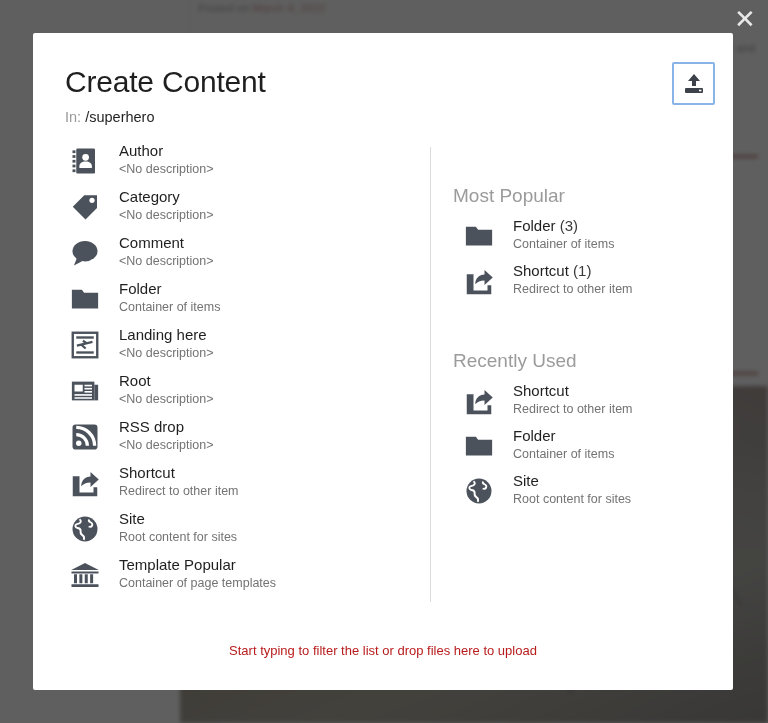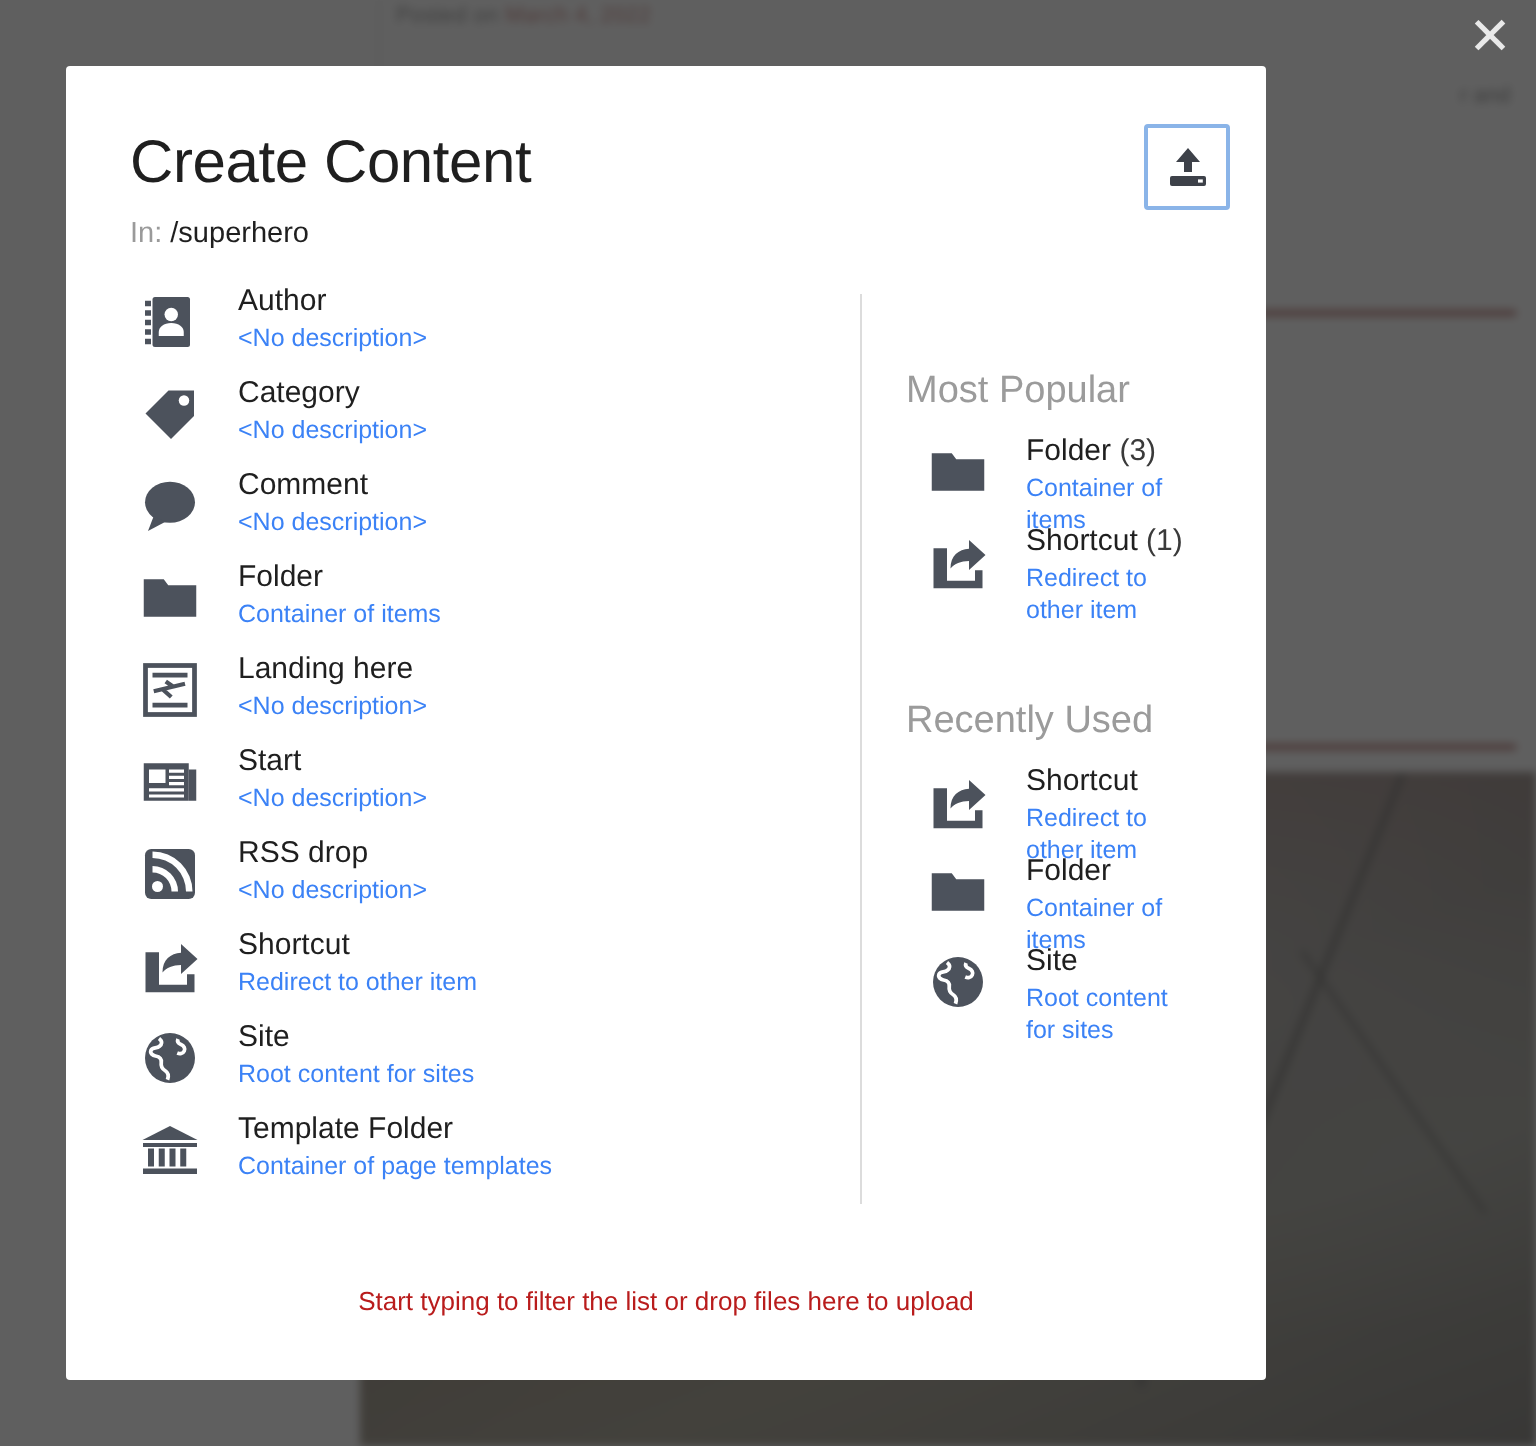--- a/index.html
+++ b/index.html
@@ -96,7 +96,7 @@
   #modal {
     position: absolute;
     left: 33px; top: 33px;
-    width: 600px; height: 657px;
+    width: 700px; height: 657px;
     background: #ffffff;
     border-radius: 2px;
     padding: 0;

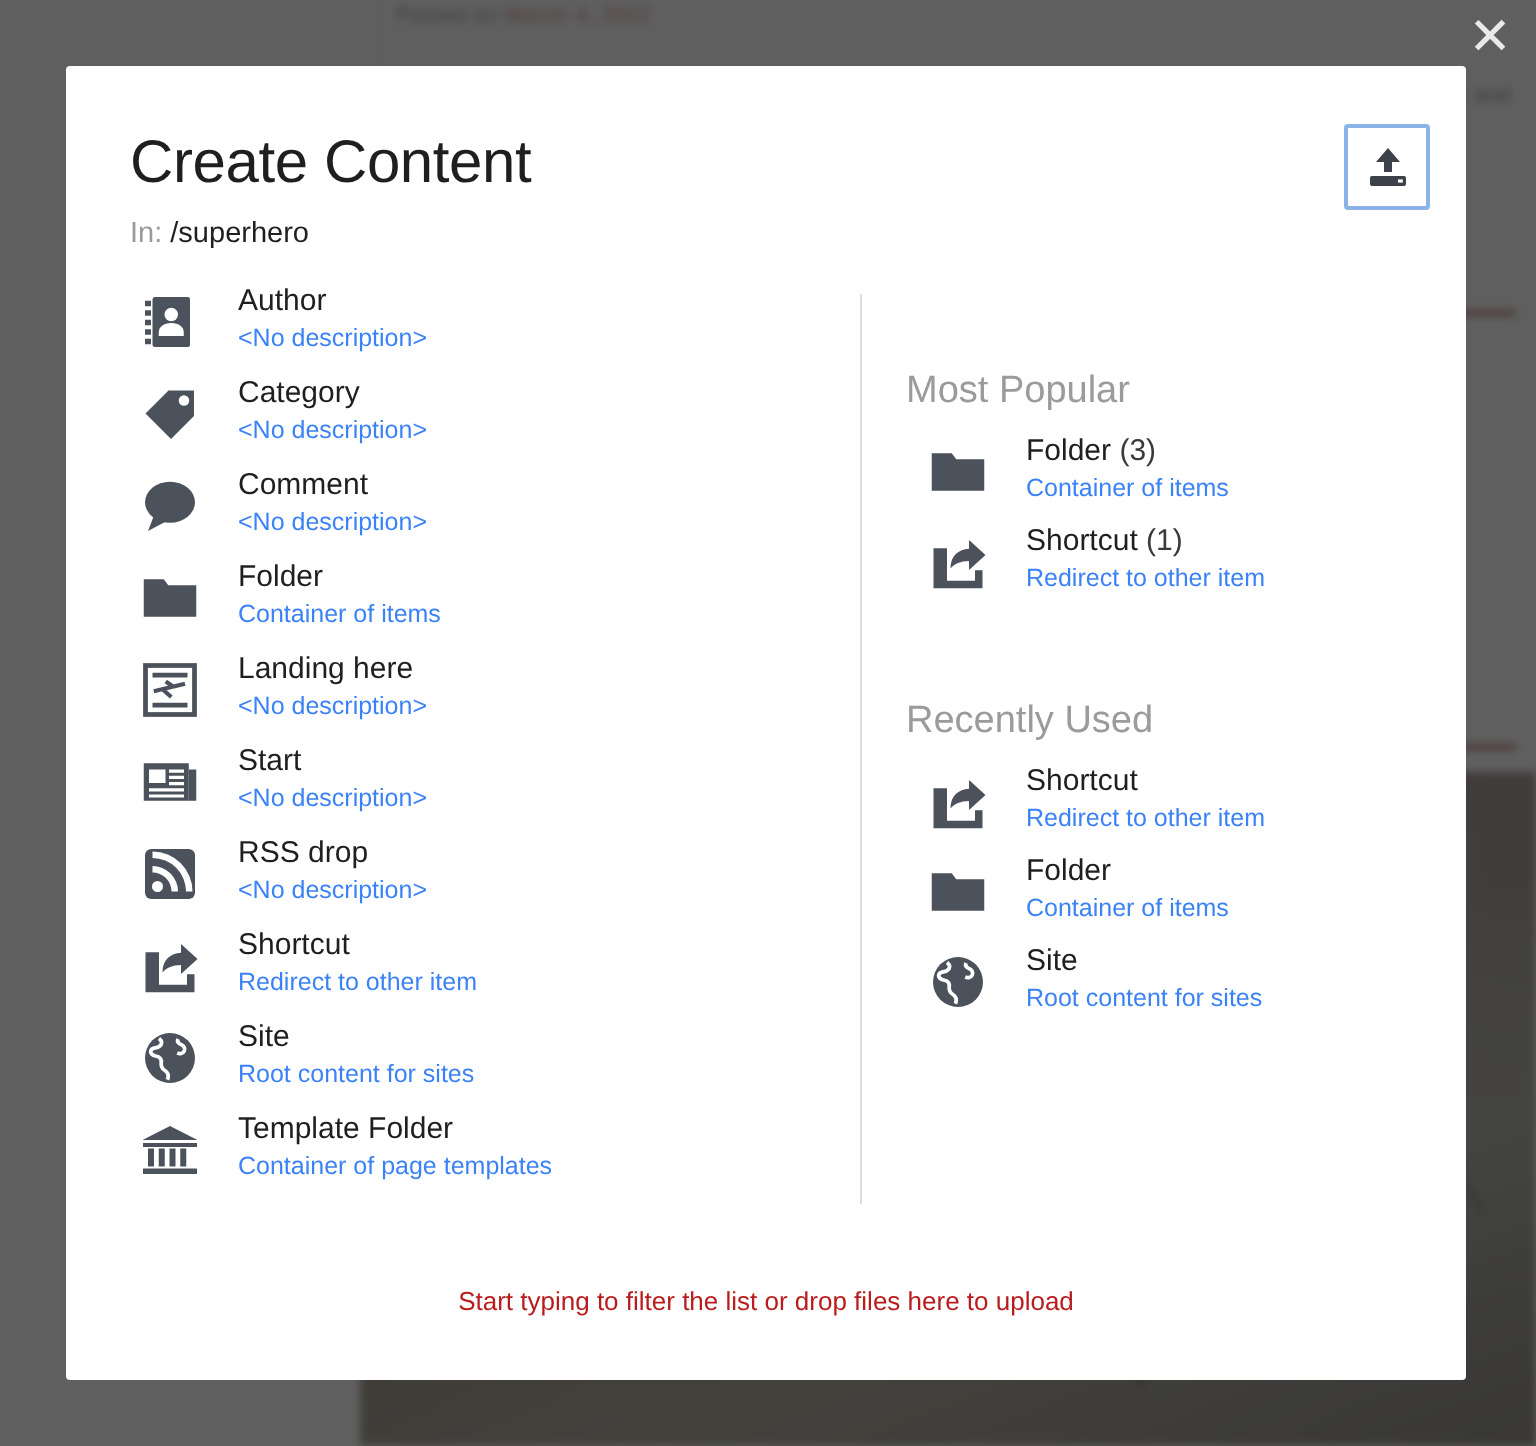--- a/index.html
+++ b/index.html
@@ -184,7 +184,7 @@
   .item .name .count { color: #3a3a3a; }
   .item .desc {
     font-size: 12.5px;
-    color: #3b82f6;
+    color: #737373;
     line-height: 16px;
     margin-top: 1px;
   }

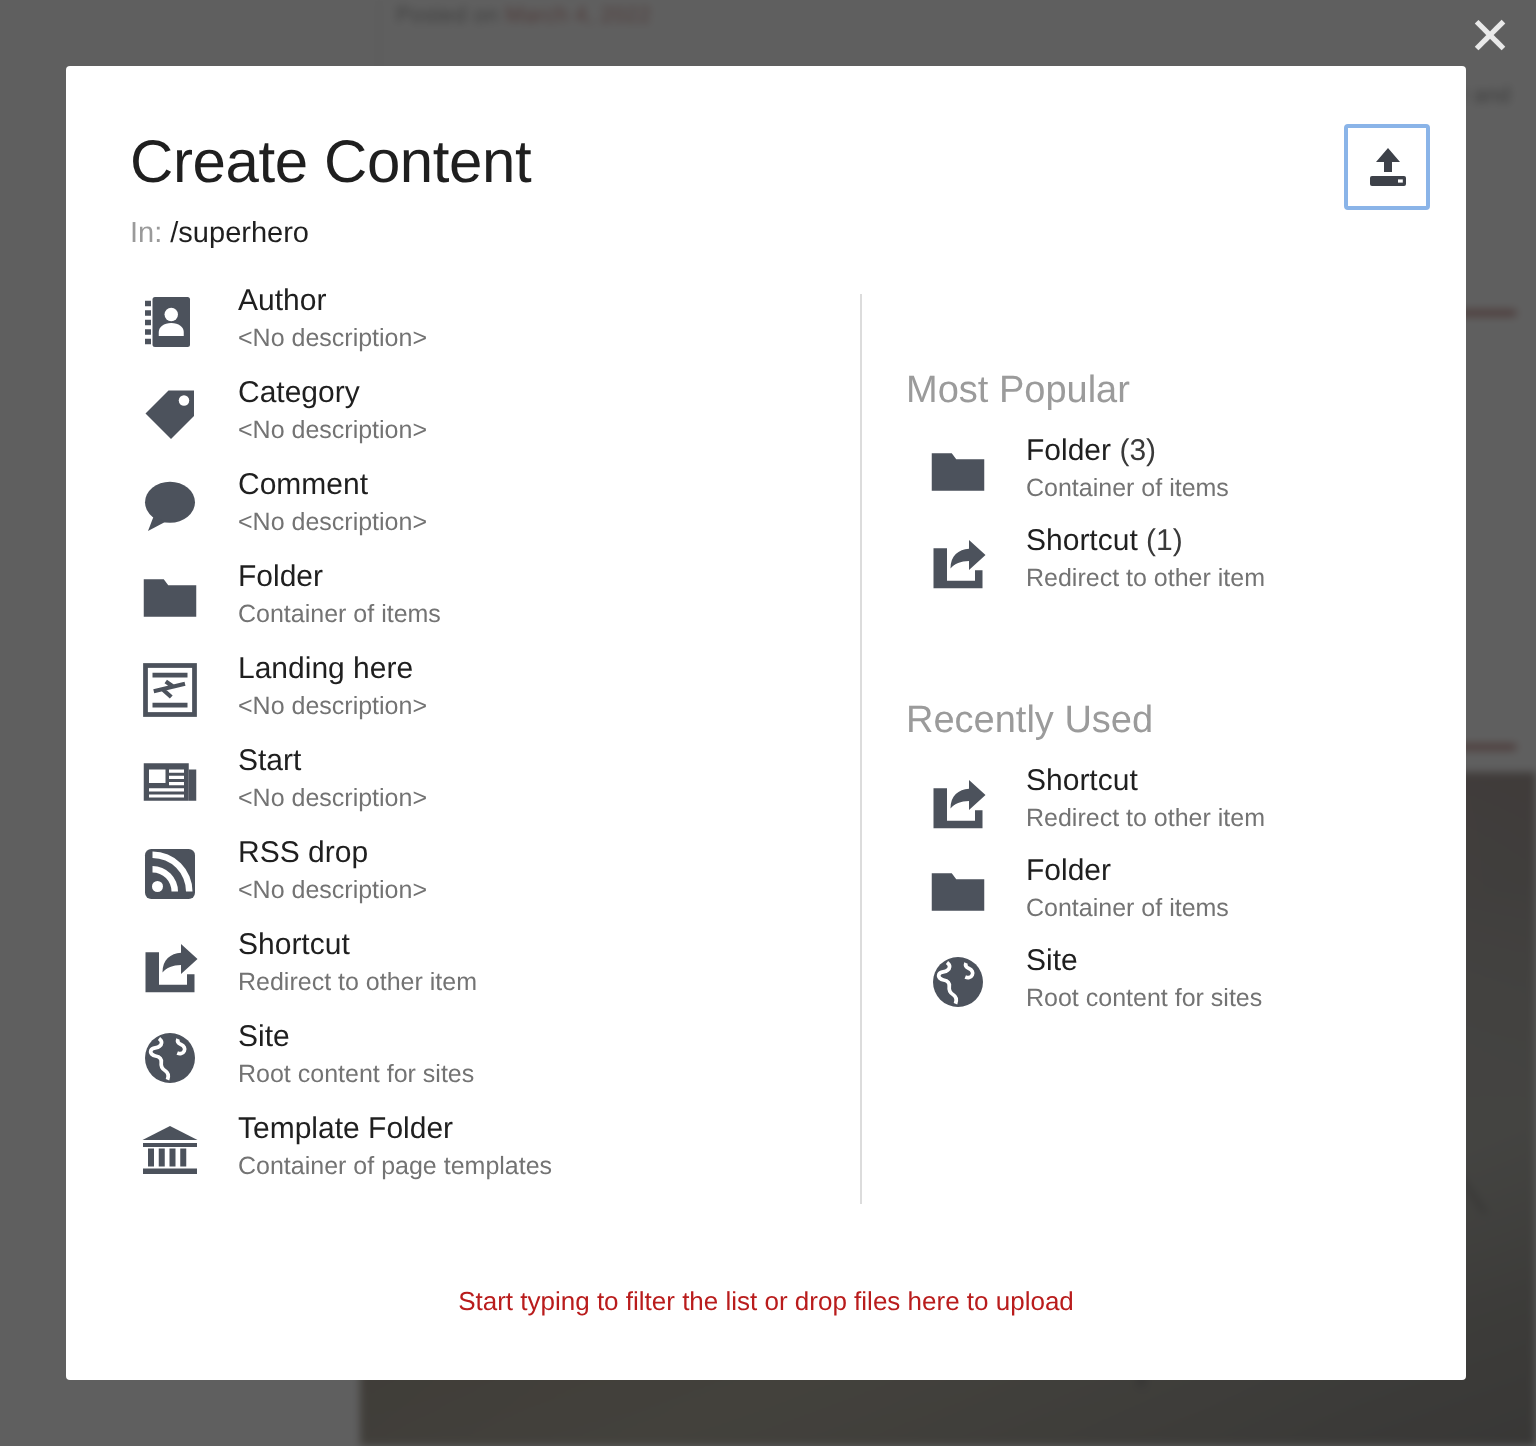--- a/index.html
+++ b/index.html
@@ -347,7 +347,7 @@
             </svg>
           </span>
           <span class="txt">
-            <span class="name">Start</span>
+            <span class="name">Root</span>
             <span class="desc" style="display:block">&lt;No description&gt;</span>
           </span>
         </div>

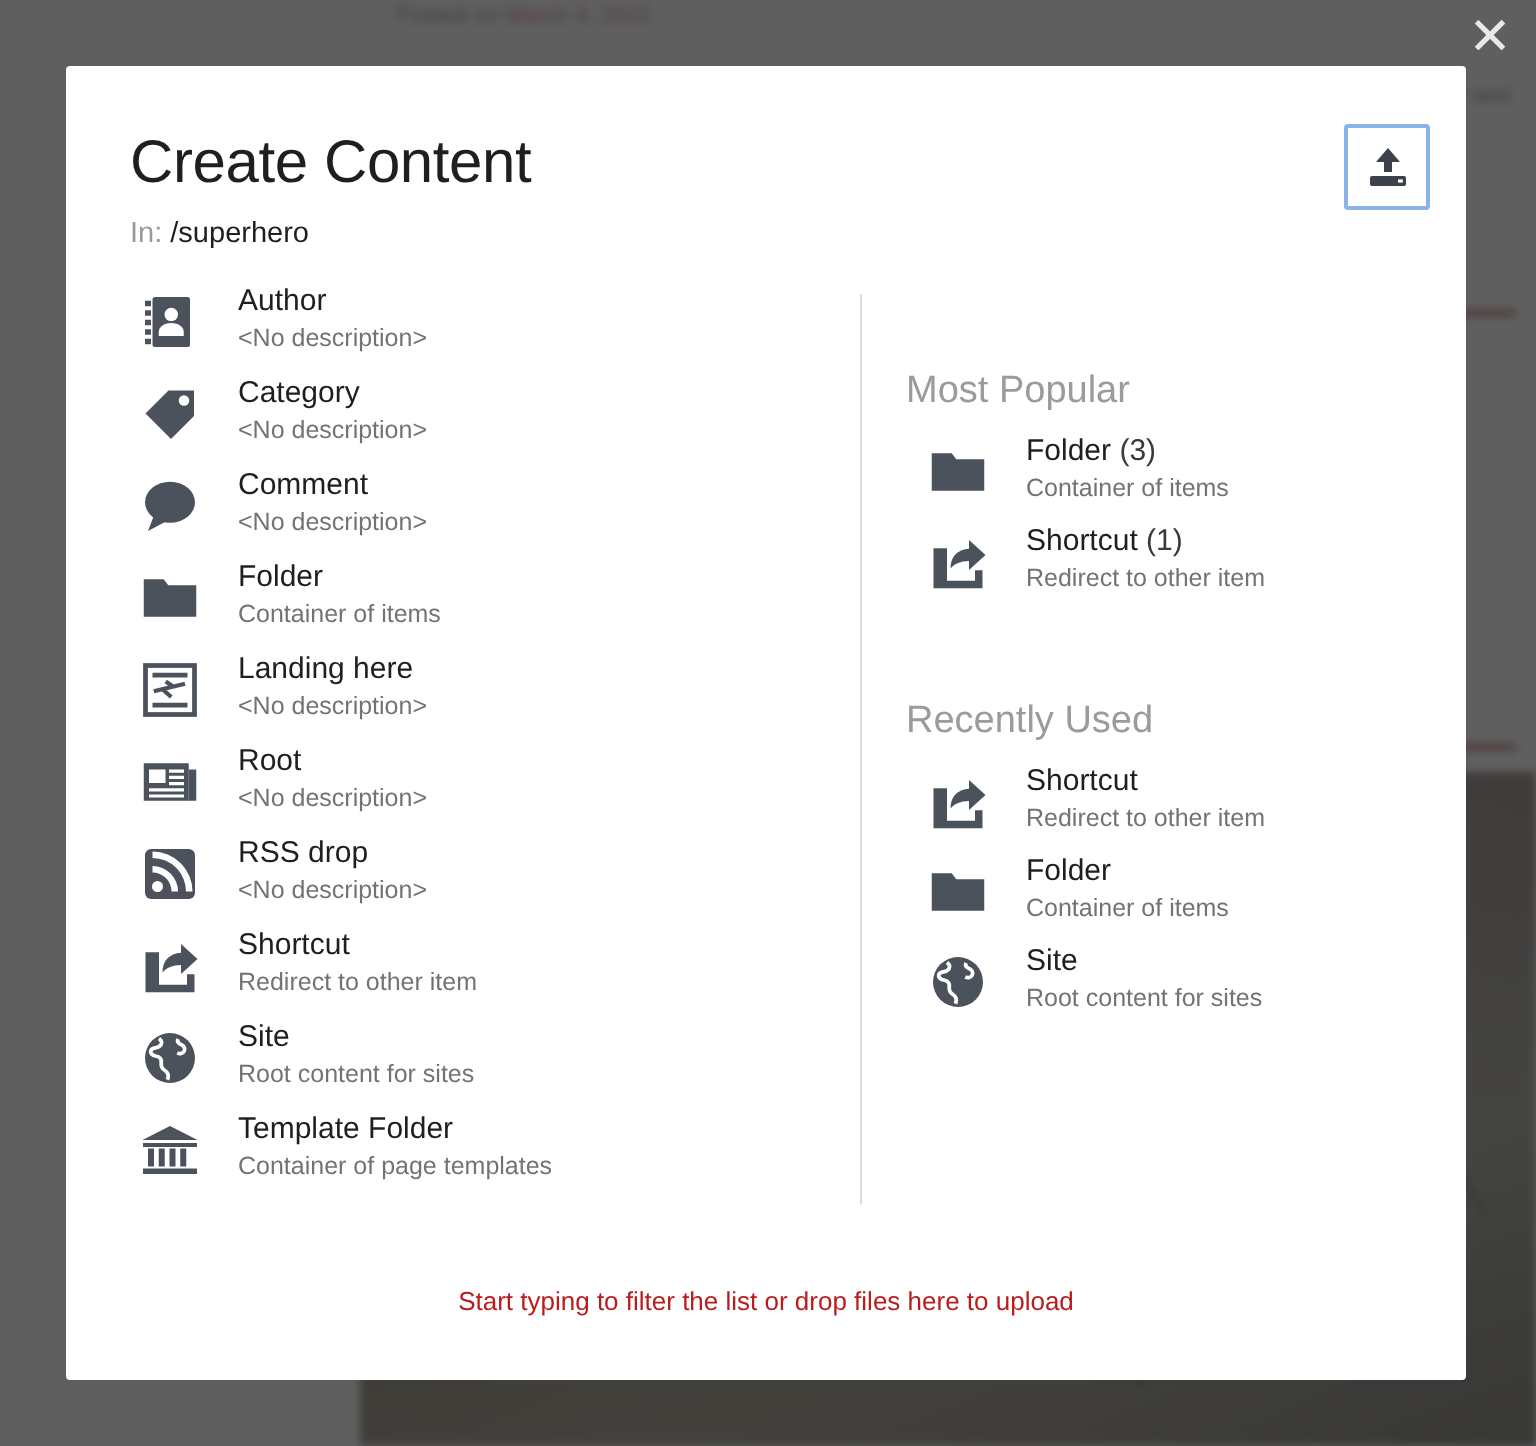--- a/index.html
+++ b/index.html
@@ -407,7 +407,7 @@
             </svg>
           </span>
           <span class="txt">
-            <span class="name">Template Folder</span>
+            <span class="name">Template Popular</span>
             <span class="desc" style="display:block">Container of page templates</span>
           </span>
         </div>

